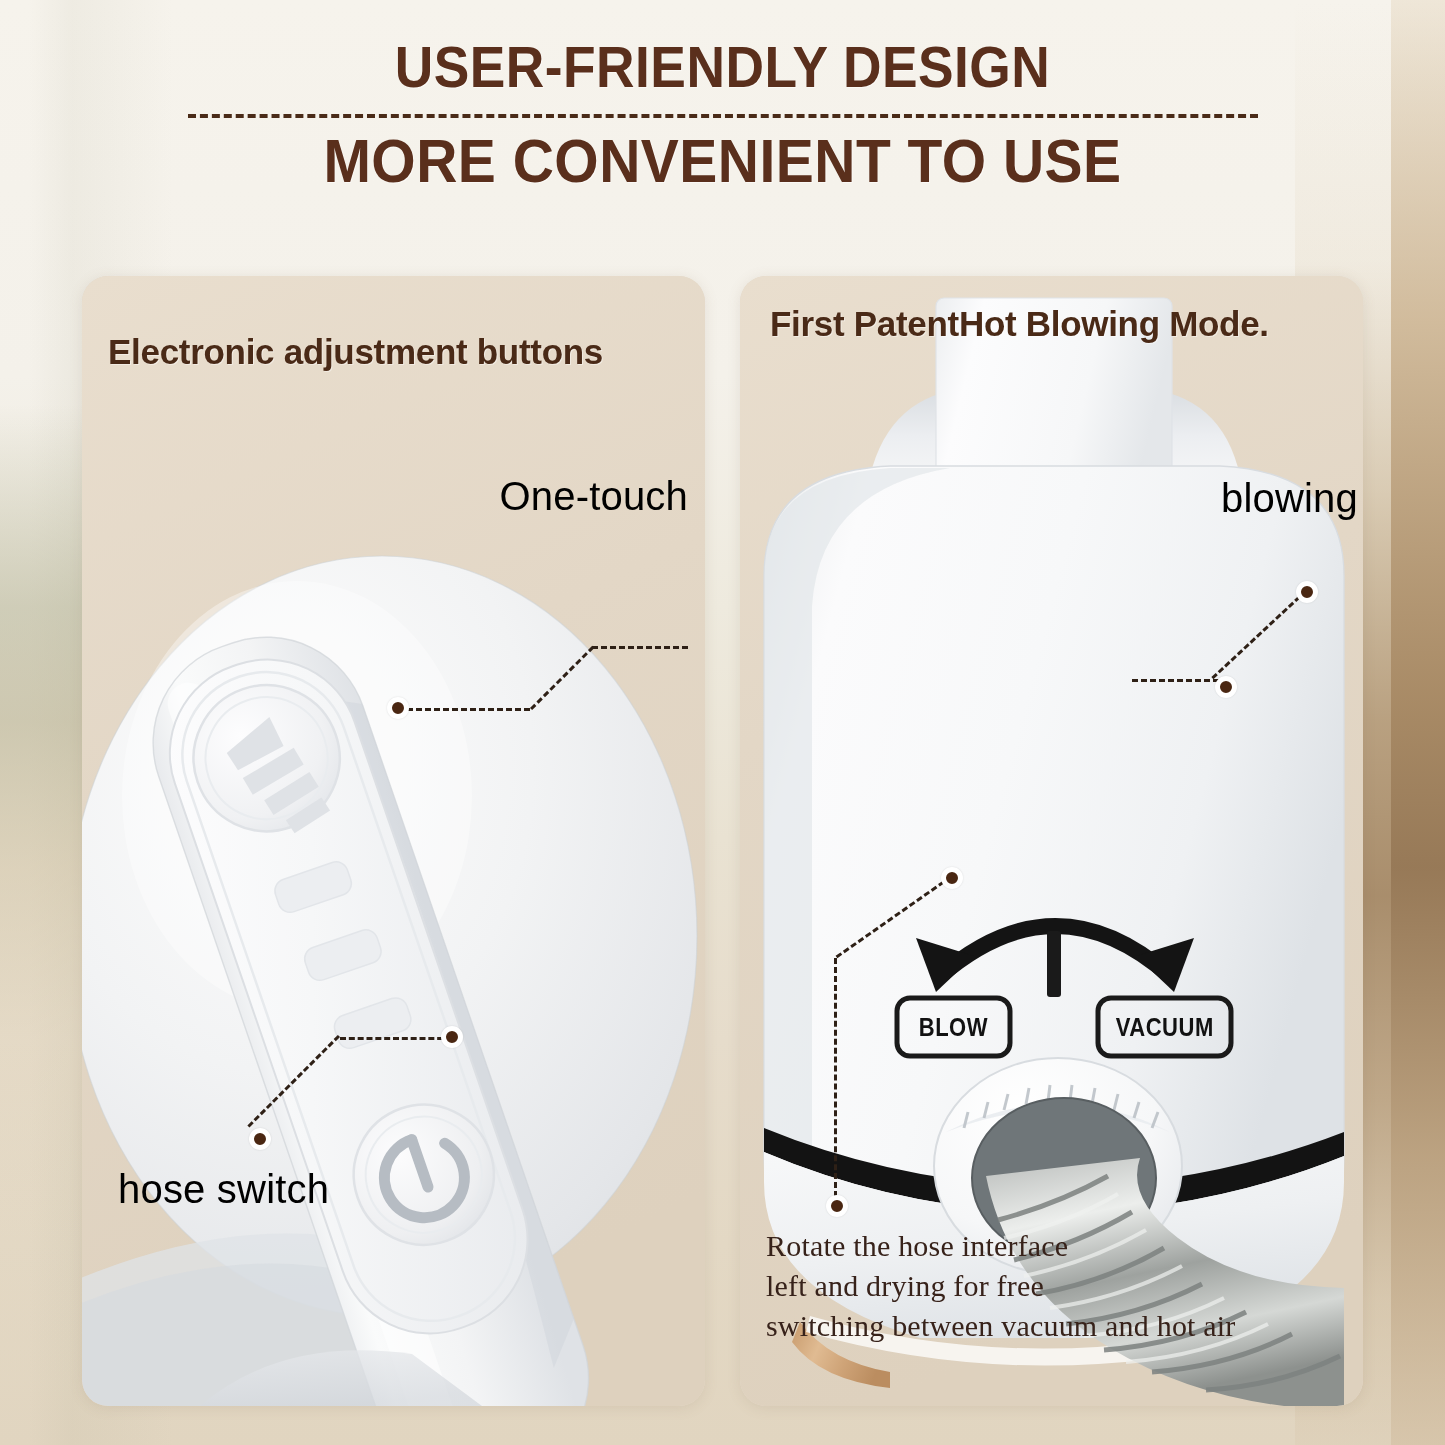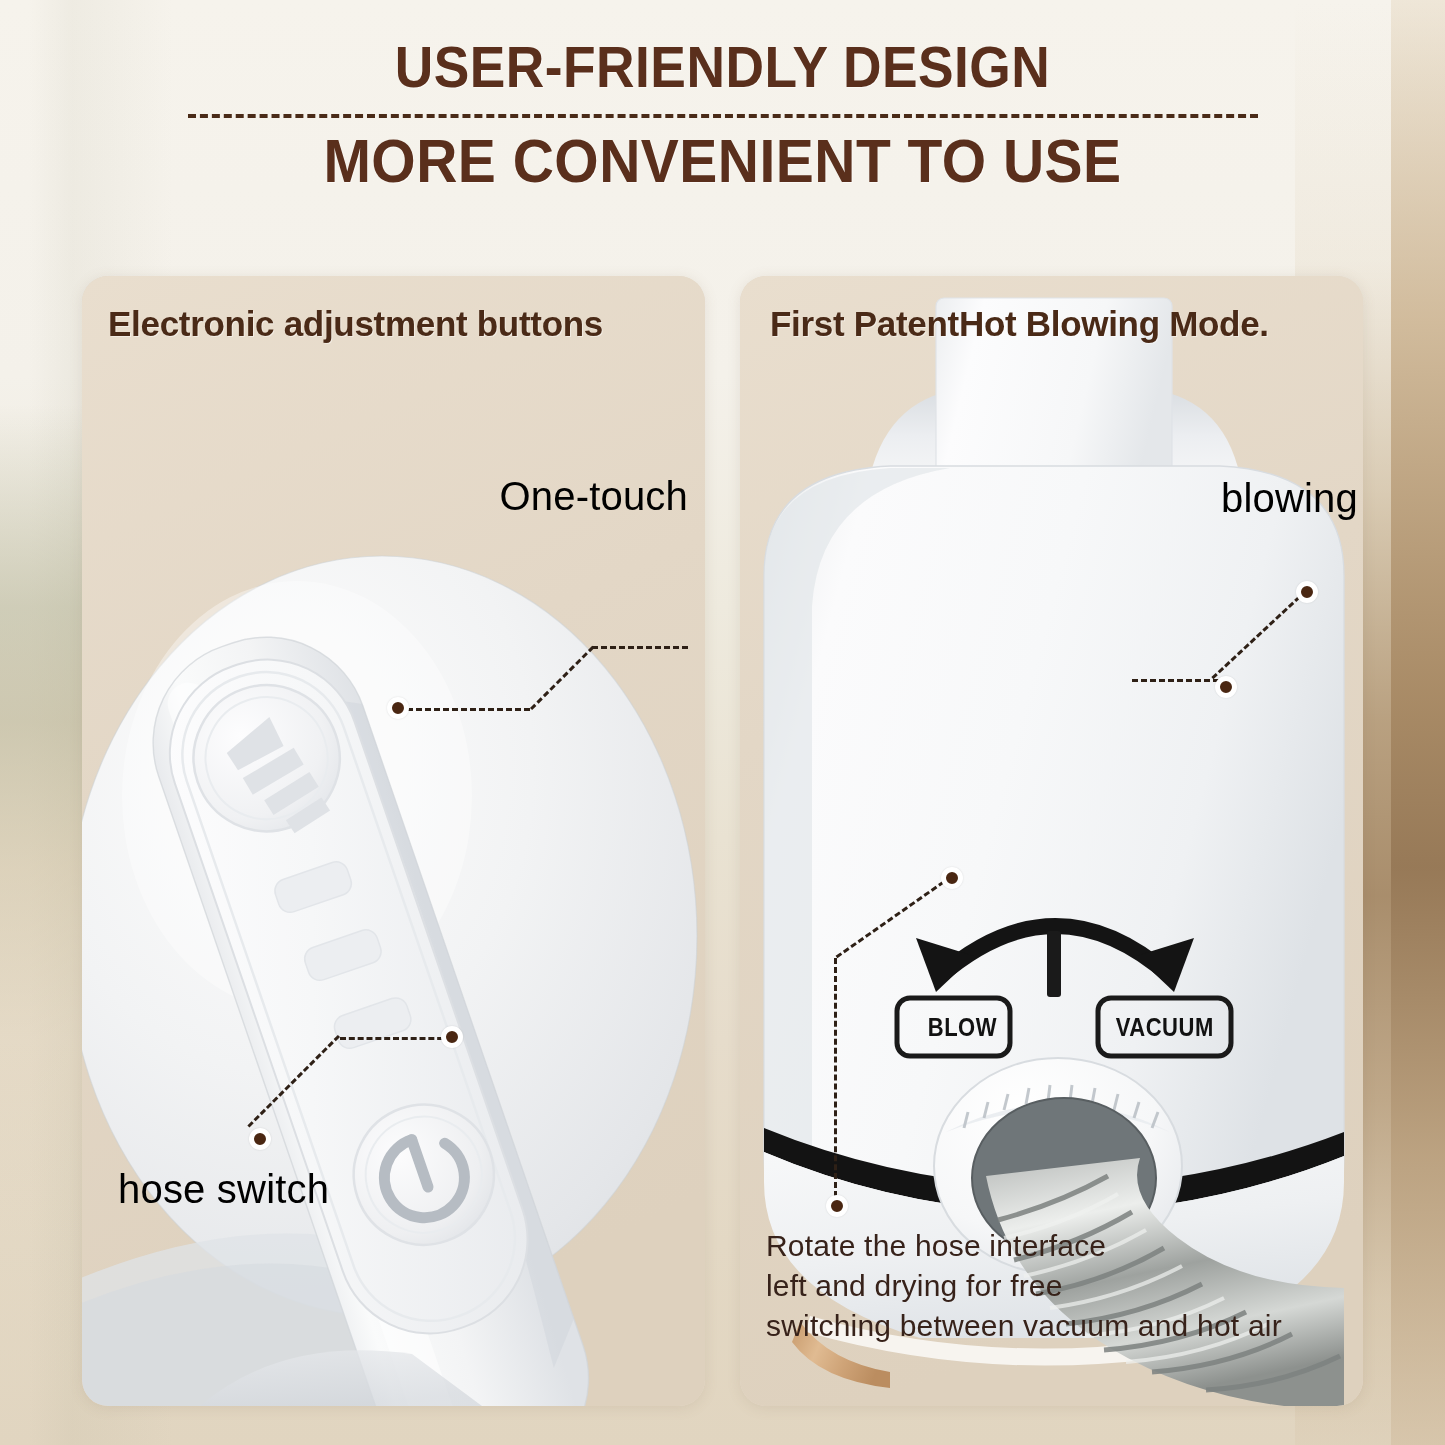--- a/index.html
+++ b/index.html
@@ -129,7 +129,7 @@
     text-shadow: 1px 1px 0 rgba(255,255,255,0.45);
     white-space: nowrap;
   }
-  #panel-left .panel-header  { padding-left: 26px; }
+  #panel-left .panel-header  { padding-left: 26px; margin-top: 28px; }
   #panel-right .panel-header { padding-left: 30px; }
 
   .panel-canvas {

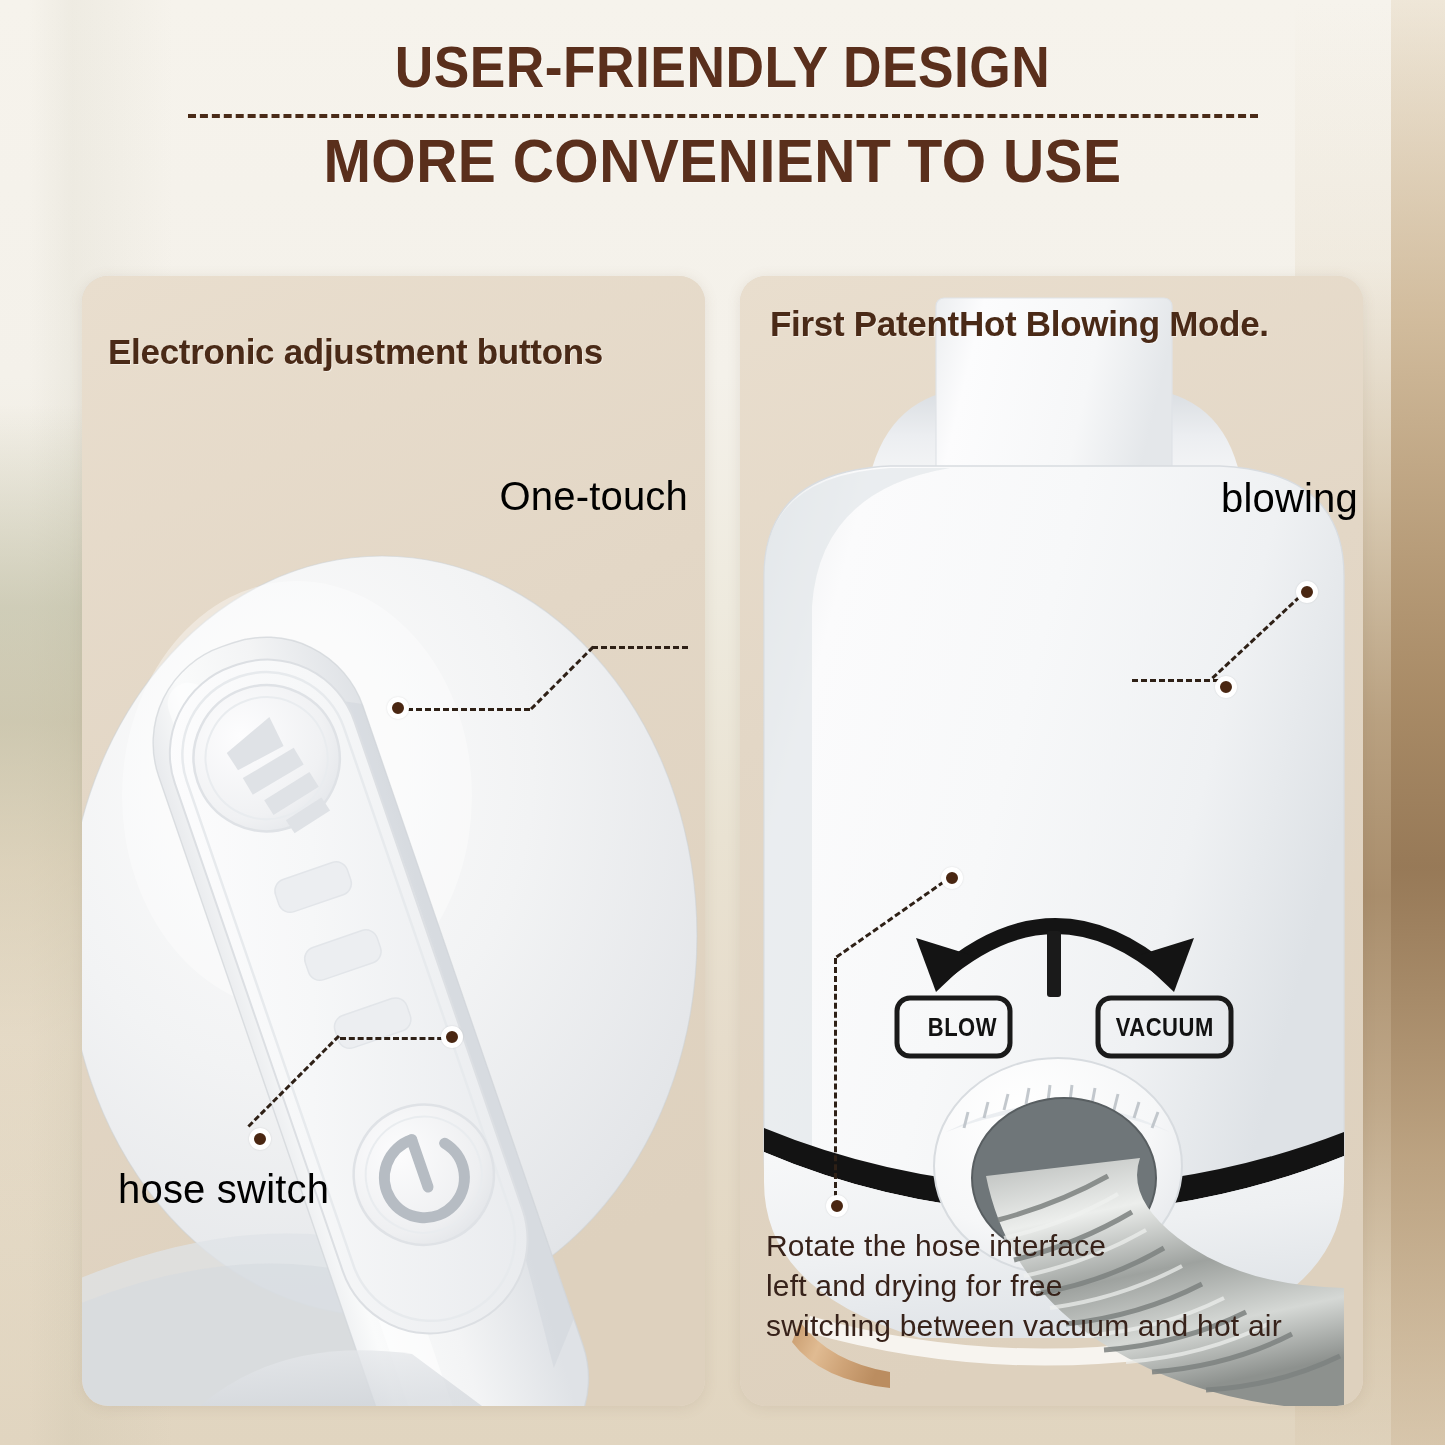--- a/index.html
+++ b/index.html
@@ -481,7 +481,7 @@
     <span class="panel-header-text">First PatentHot Blowing Mode.</span>
   </div>
 
-  <div style="position:absolute; left:166px; top:722px; width:113px; height:58px;
+  <div style="position:absolute; left:157px; top:722px; width:113px; height:58px;
               display:flex; align-items:center; justify-content:center; z-index:15;">
     <span style="font-size:25px; font-weight:bold; color:#121212; letter-spacing:0.6px; transform:scaleX(0.88);">BLOW</span>
   </div>

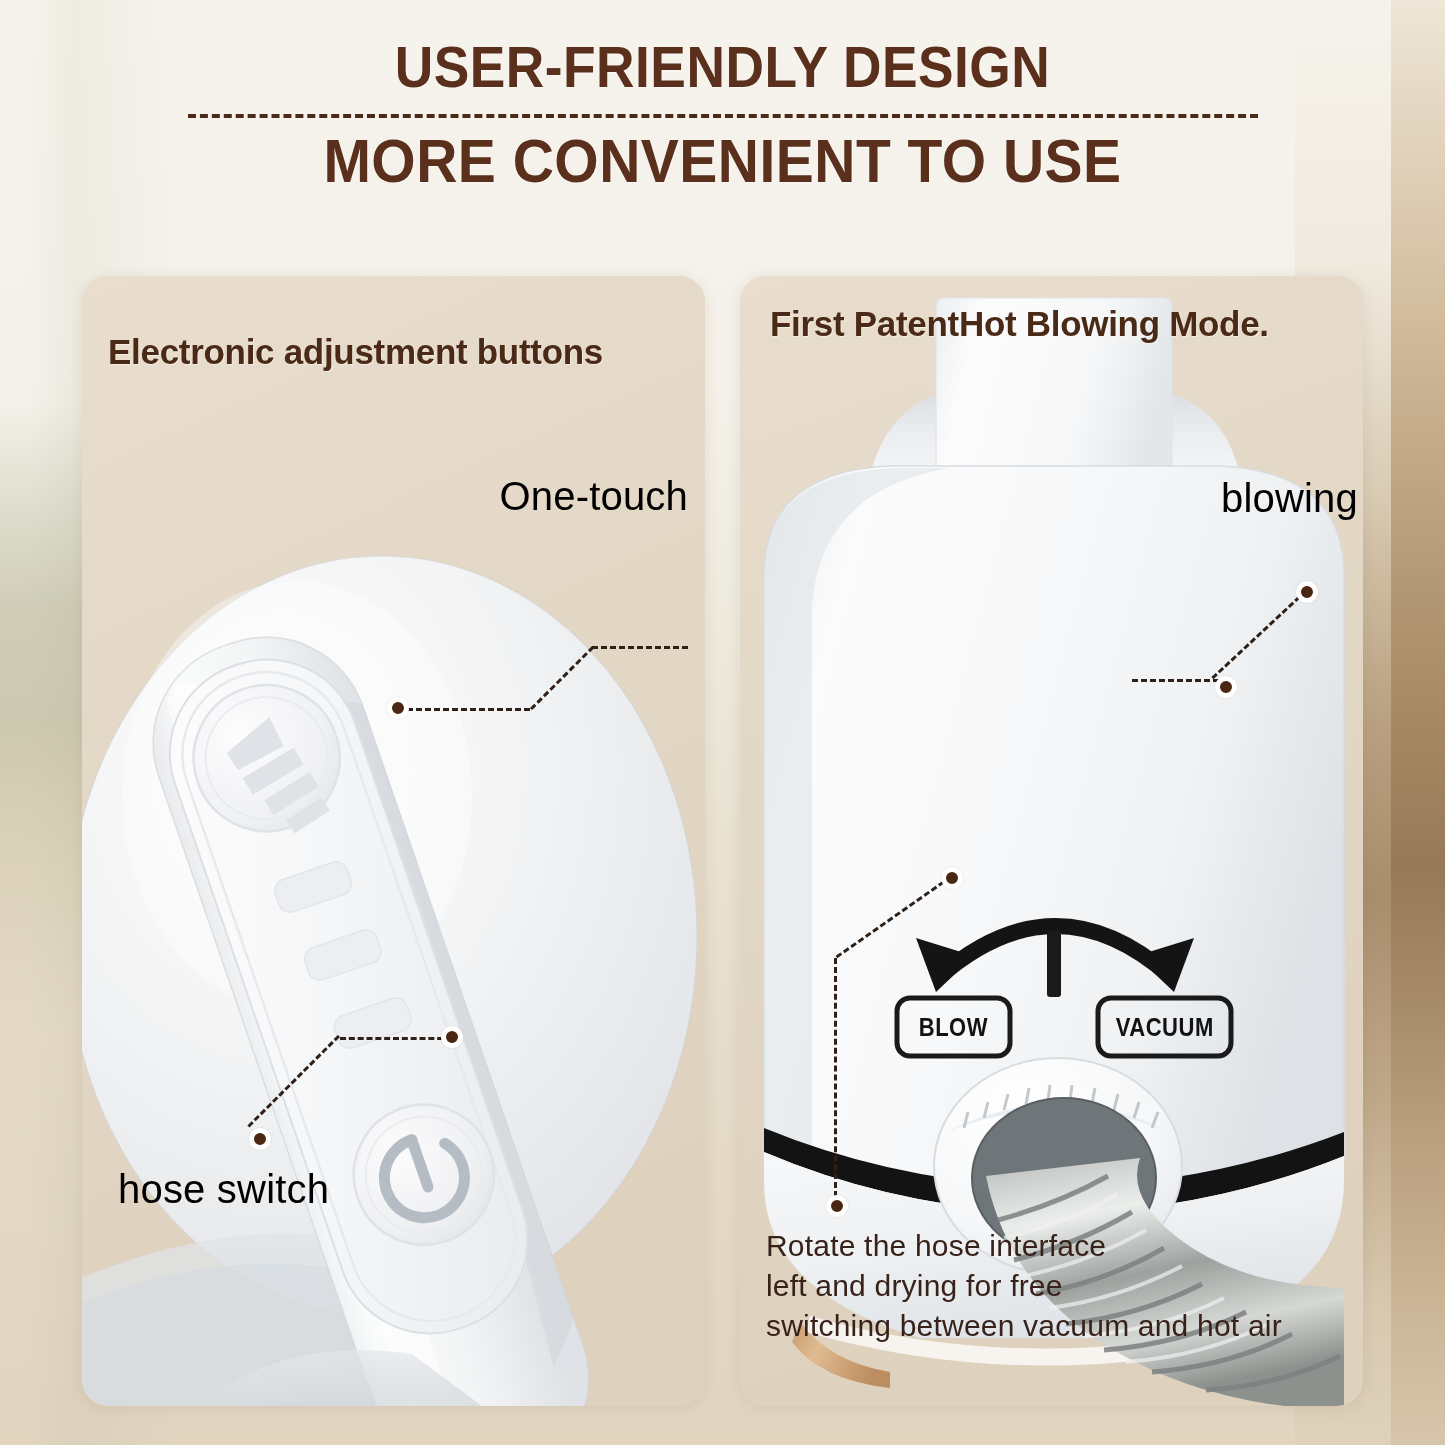--- a/index.html
+++ b/index.html
@@ -495,7 +495,7 @@
   <div>blowing</div>
 </div>
 
-<div class="anno small" style="left:766px; top:1226px; width:560px;">
+<div class="anno small" style="left:766px; top:1226px; width:560px;font-family:Liberation Serif, serif;">
   <div>Rotate the hose interface</div>
   <div>left and drying for free</div>
   <div>switching between vacuum and hot air</div>

